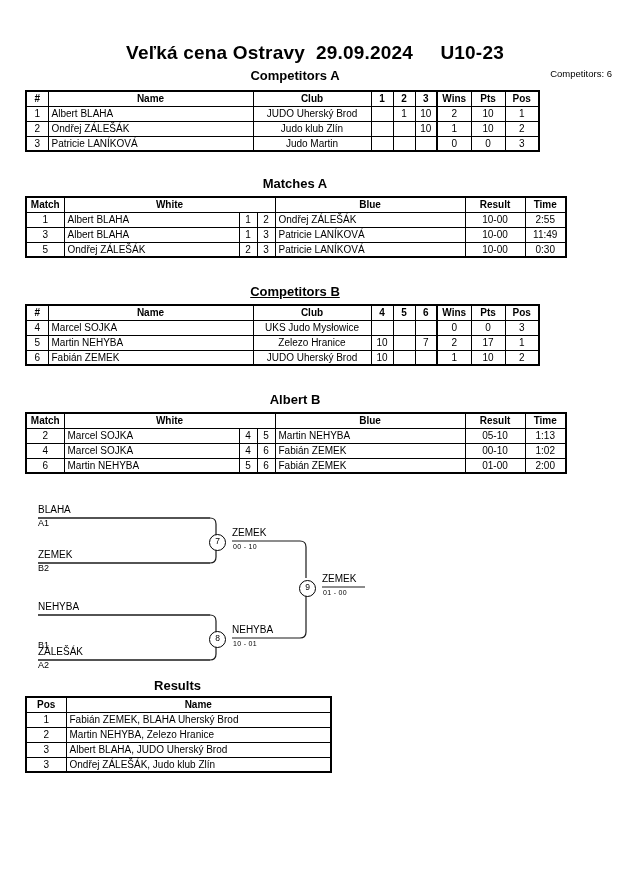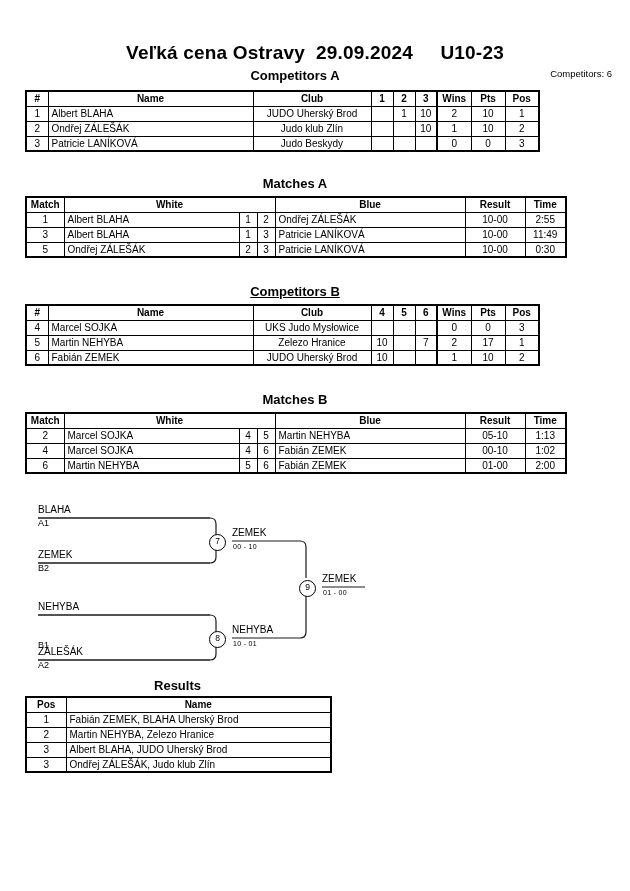--- a/index.html
+++ b/index.html
@@ -172,7 +172,7 @@
   <tr>
     <td class="c">3</td>
     <td class="l">Patricie LANÍKOVÁ</td>
-    <td class="c">Judo Beskydy</td>
+    <td class="c">Judo Martin</td>
     <td class="c"></td>
     <td class="c"></td>
     <td class="c"></td>

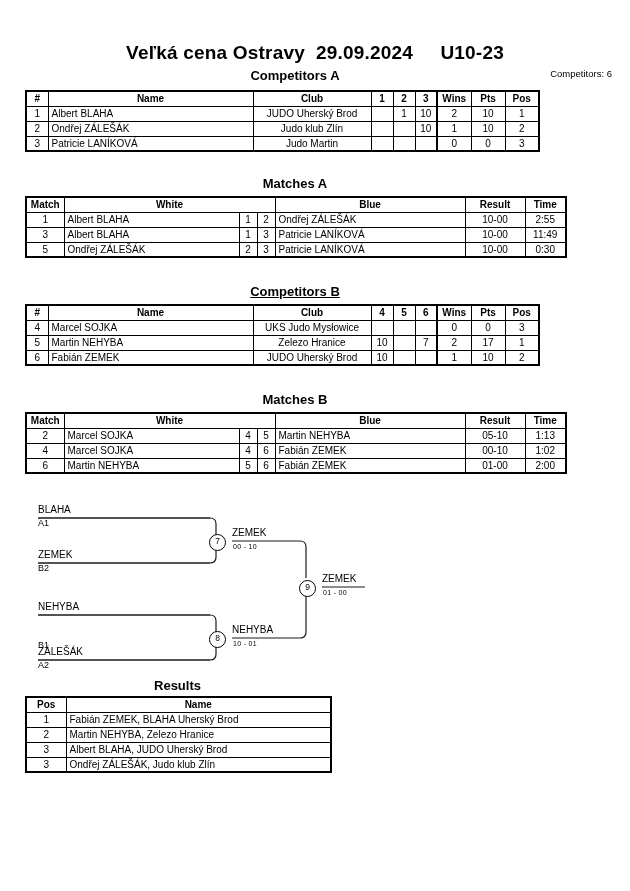--- a/index.html
+++ b/index.html
@@ -295,7 +295,7 @@
 </tbody>
   </table>
 
-<div class="caption wide" style="top:392px;">Matches B</div>
+<div class="caption wide" style="top:392px;">Albert B</div>
 
 <table class="grid outer" style="left:25px; top:412px; width:540px;">
   <colgroup>

